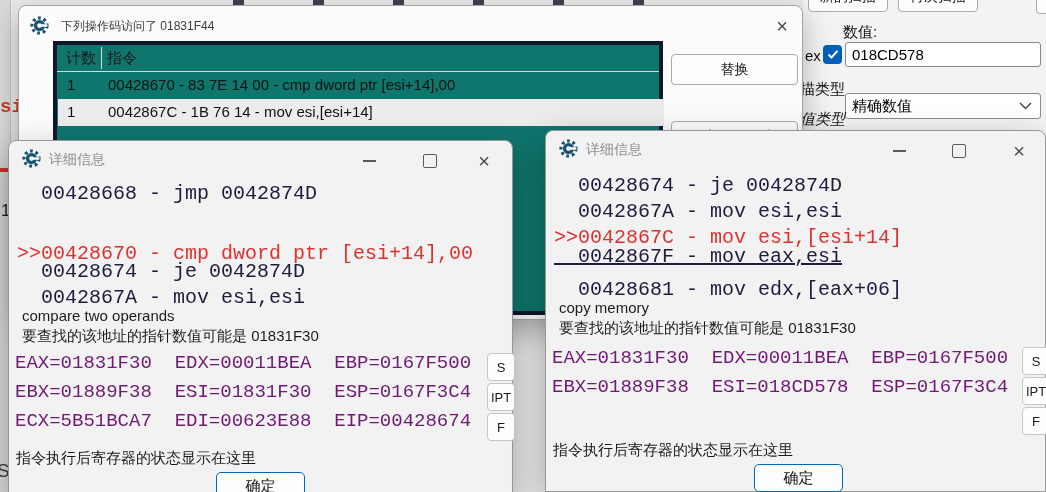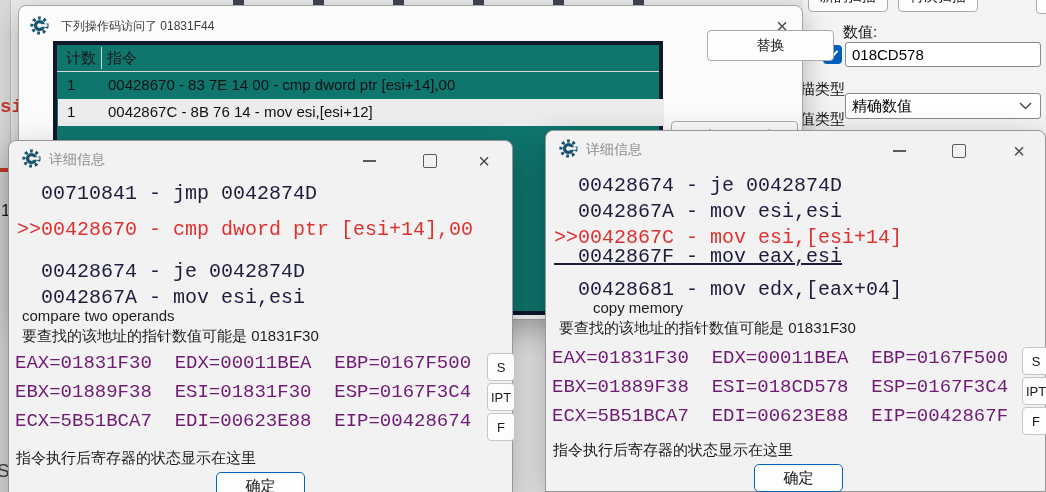--- a/index.html
+++ b/index.html
@@ -157,7 +157,7 @@
       </div>
     </div>
 
-    <div class="abs btn opbtn" style="top:24px;margin-left:36px;">
+    <div class="abs btn opbtn" style="top:48px;">
       <span>替换</span>
     </div>
     <div class="abs btn opbtn" style="top:115px;">

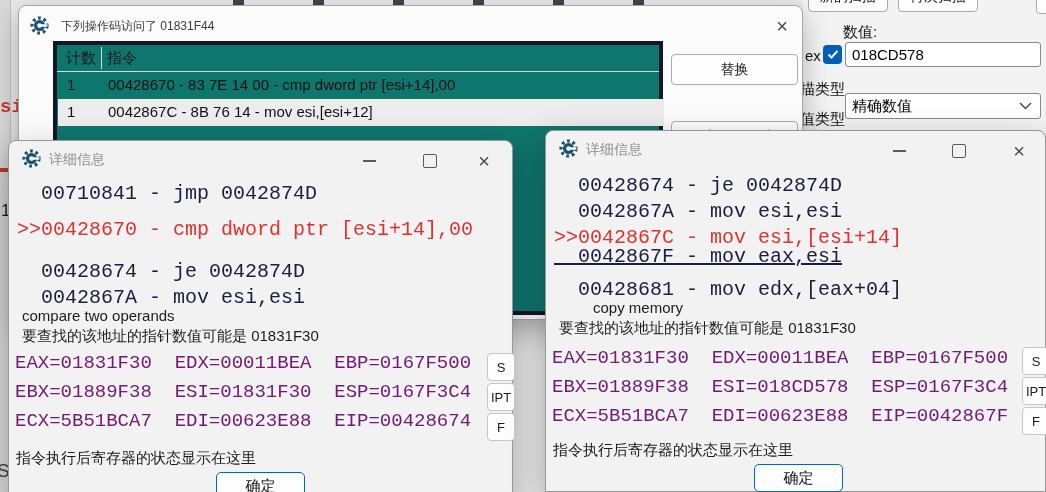--- a/index.html
+++ b/index.html
@@ -153,7 +153,7 @@
       </div>
       <div class="op-row sel" style="top:54px;">
         <span class="c1">1</span>
-        <span class="c2">0042867C - 8B 76 14  - mov esi,[esi+12]</span>
+        <span class="c2">0042867C - 1B 76 14  - mov esi,[esi+14]</span>
       </div>
     </div>
 

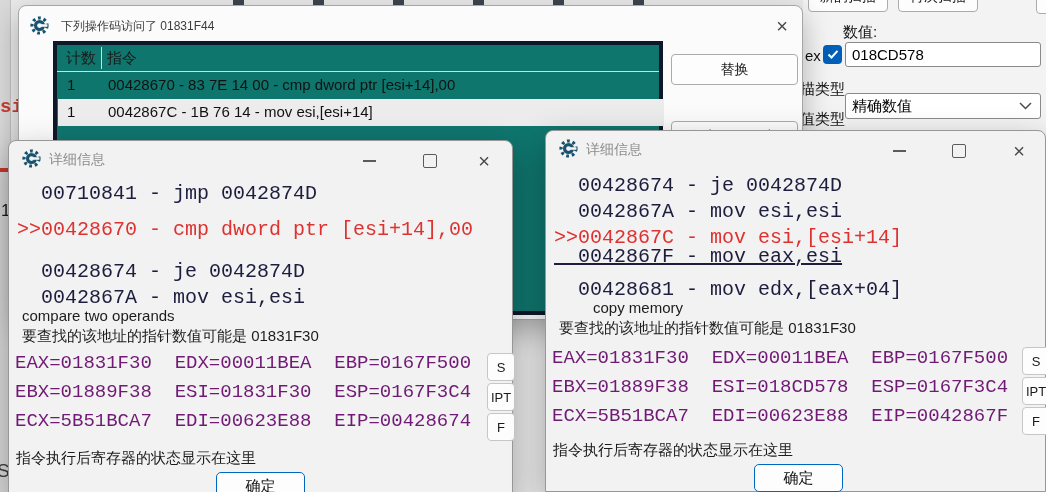--- a/index.html
+++ b/index.html
@@ -127,7 +127,7 @@
       </svg>
     </div>
 
-    <div class="abs side-lbl" style="top:110px;">值类型</div>
+    <div class="abs side-lbl" style="top:110px;font-style:italic;">值类型</div>
   </div>
   <div class="abs" id="edge-btn"></div>
 

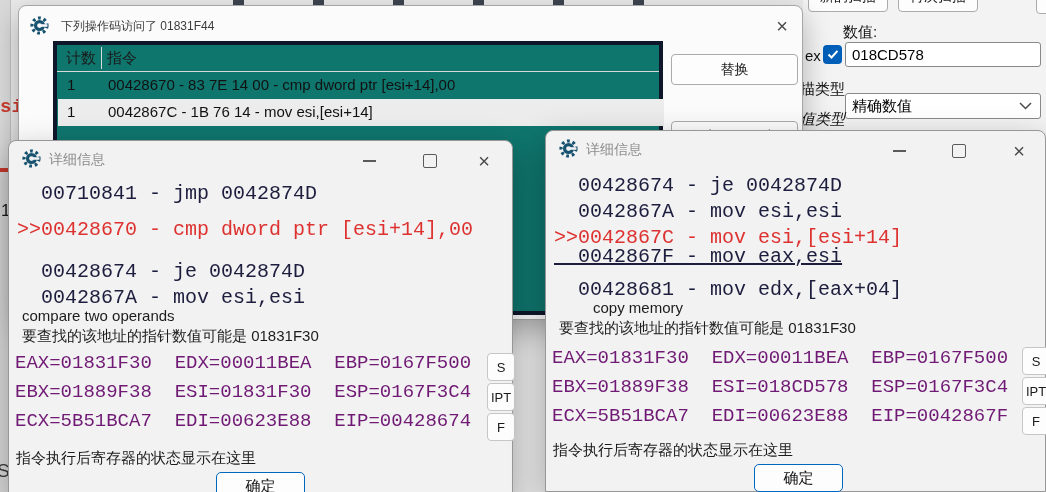--- a/index.html
+++ b/index.html
@@ -181,7 +181,7 @@
       </div>
     <div class="ctl winctl-x" style="left:460px;">×</div>
 
-    <div class="dline mono" style="top:40px;">  00710841 - jmp 0042874D</div>
+    <div class="dline mono" style="top:40px;">  00428668 - jmp 0042874D</div>
     <div class="dline mono current" style="top:76px;">&gt;&gt;00428670 - cmp dword ptr [esi+14],00</div>
     <div class="dline mono" style="top:118px;">  00428674 - je 0042874D</div>
     <div class="dline mono" style="top:144px;">  0042867A - mov esi,esi</div>

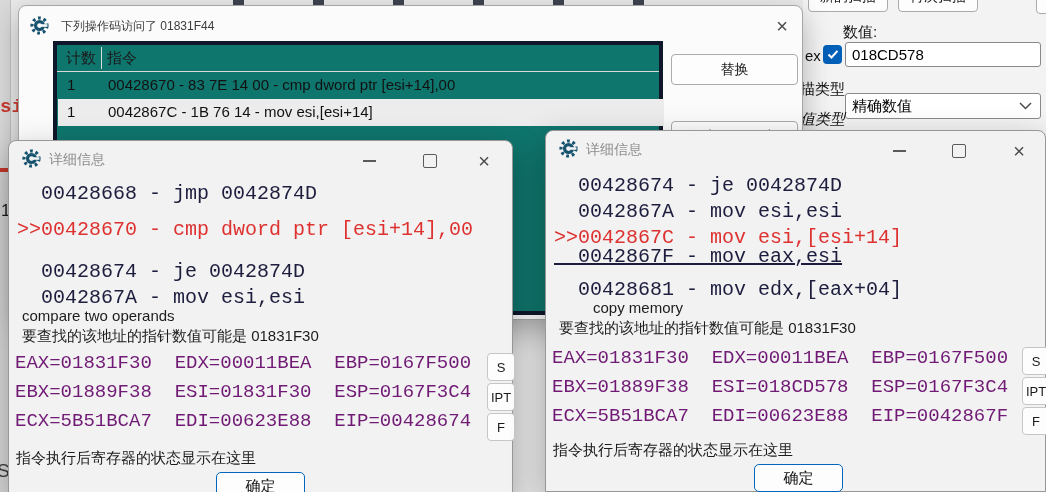--- a/index.html
+++ b/index.html
@@ -182,7 +182,7 @@
     <div class="ctl winctl-x" style="left:460px;">×</div>
 
     <div class="dline mono" style="top:40px;">  00428668 - jmp 0042874D</div>
-    <div class="dline mono current" style="top:76px;">&gt;&gt;00428670 - cmp dword ptr [esi+14],00</div>
+    <div class="dline mono current" style="top:100px;">&gt;&gt;00428670 - cmp dword ptr [esi+14],00</div>
     <div class="dline mono" style="top:118px;">  00428674 - je 0042874D</div>
     <div class="dline mono" style="top:144px;">  0042867A - mov esi,esi</div>
 

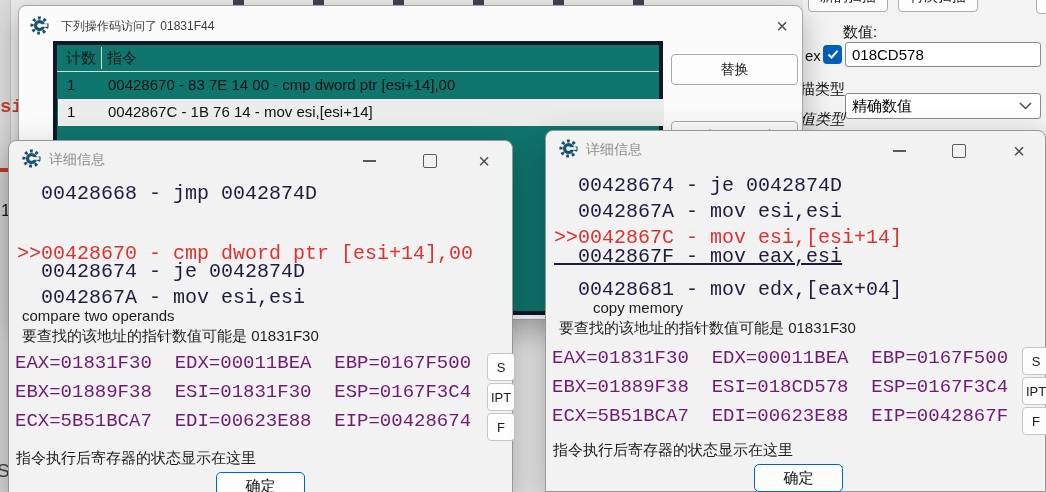--- a/index.html
+++ b/index.html
@@ -221,7 +221,7 @@
     <div class="dline mono" style="top:68px;">  0042867A - mov esi,esi</div>
     <div class="dline mono current" style="top:94px;">&gt;&gt;0042867C - mov esi,[esi+14]</div>
     <div class="dline mono" style="top:113px;text-decoration:underline;">  0042867F - mov eax,esi</div>
-    <div class="dline mono" style="top:146px;">  00428681 - mov edx,[eax+04]</div>
+    <div class="dline mono" style="top:146px;">  00428681 - mov edx,[eax+06]</div>
 
     <div class="hint" style="top:168px;margin-left:34px;">copy memory</div>
     <div class="hint" style="top:188px;">要查找的该地址的指针数值可能是 01831F30</div>

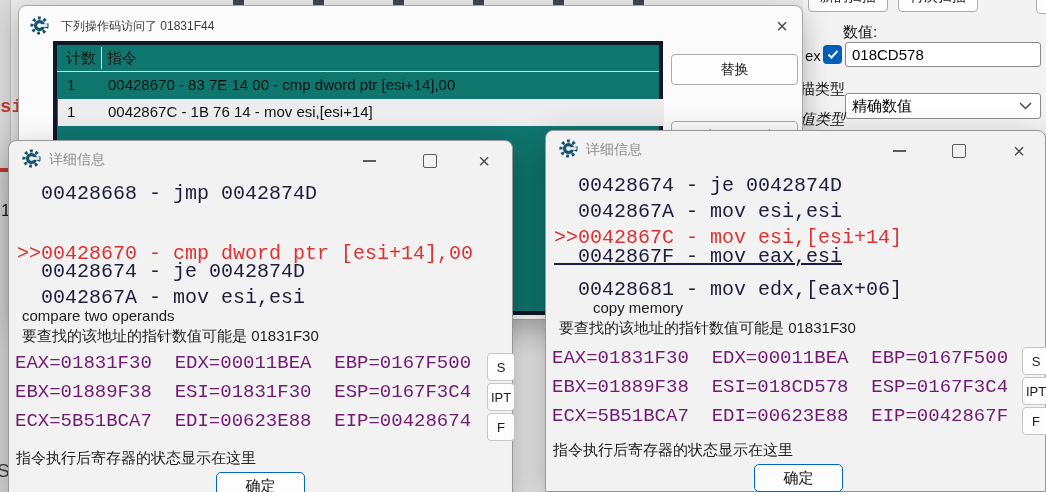--- a/index.html
+++ b/index.html
@@ -223,7 +223,7 @@
     <div class="dline mono" style="top:113px;text-decoration:underline;">  0042867F - mov eax,esi</div>
     <div class="dline mono" style="top:146px;">  00428681 - mov edx,[eax+06]</div>
 
-    <div class="hint" style="top:168px;margin-left:34px;">copy memory</div>
+    <div class="hint" style="top:168px;">copy memory</div>
     <div class="hint" style="top:188px;">要查找的该地址的指针数值可能是 01831F30</div>
 
     <div class="reg mono" style="top:216px;">EAX=01831F30  EDX=00011BEA  EBP=0167F500</div>

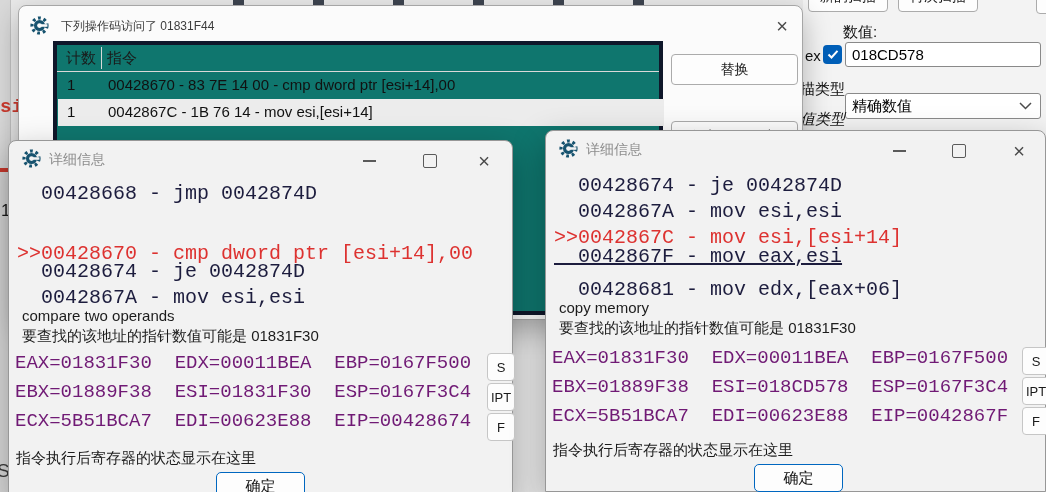--- a/index.html
+++ b/index.html
@@ -228,7 +228,6 @@
 
     <div class="reg mono" style="top:216px;">EAX=01831F30  EDX=00011BEA  EBP=0167F500</div>
     <div class="reg mono" style="top:245px;">EBX=01889F38  ESI=018CD578  ESP=0167F3C4</div>
-    <div class="reg mono" style="top:274px;">ECX=5B51BCA7  EDI=00623E88  EIP=0042867F</div>
 
     <div class="side-btn right-col" style="top:216px;">S</div>
     <div class="side-btn right-col" style="top:246px;">IPT</div>

